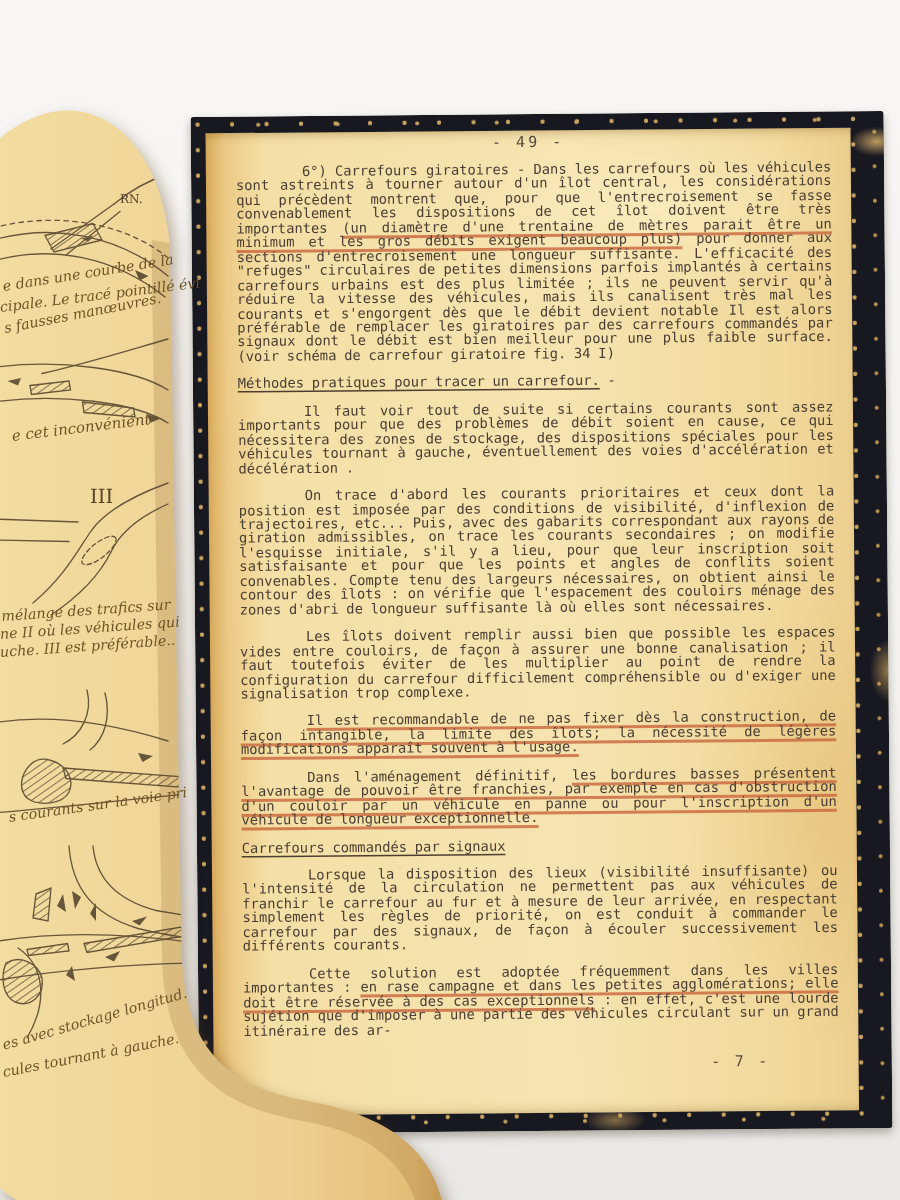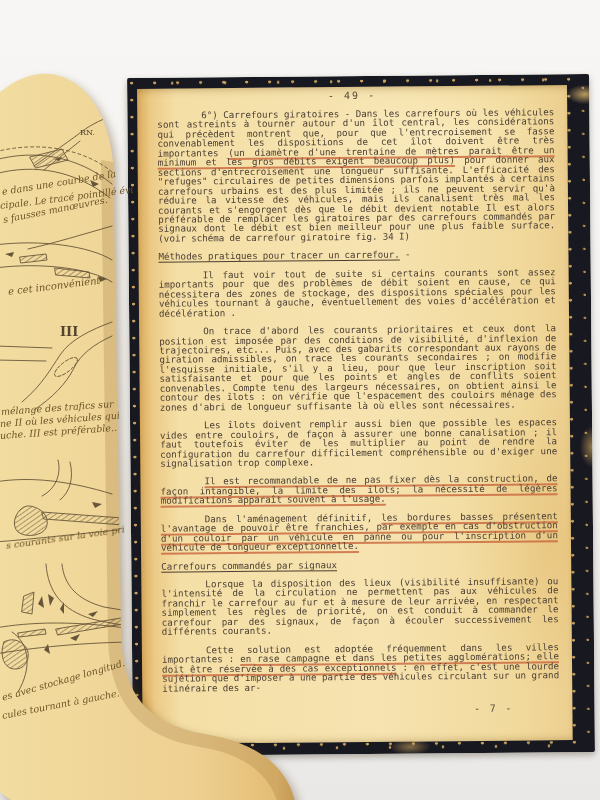--- a/index.html
+++ b/index.html
@@ -73,7 +73,7 @@
   }
   .fig-numeral{
     position:absolute;color:#54432c;font-family:"DejaVu Serif", serif;
-    font-size:13px;font-weight:bold;
+    font-size:13px;font-weight:normal;
   }
   .rn-label{
     position:absolute;color:#54432c;font-family:"DejaVu Serif", serif;

